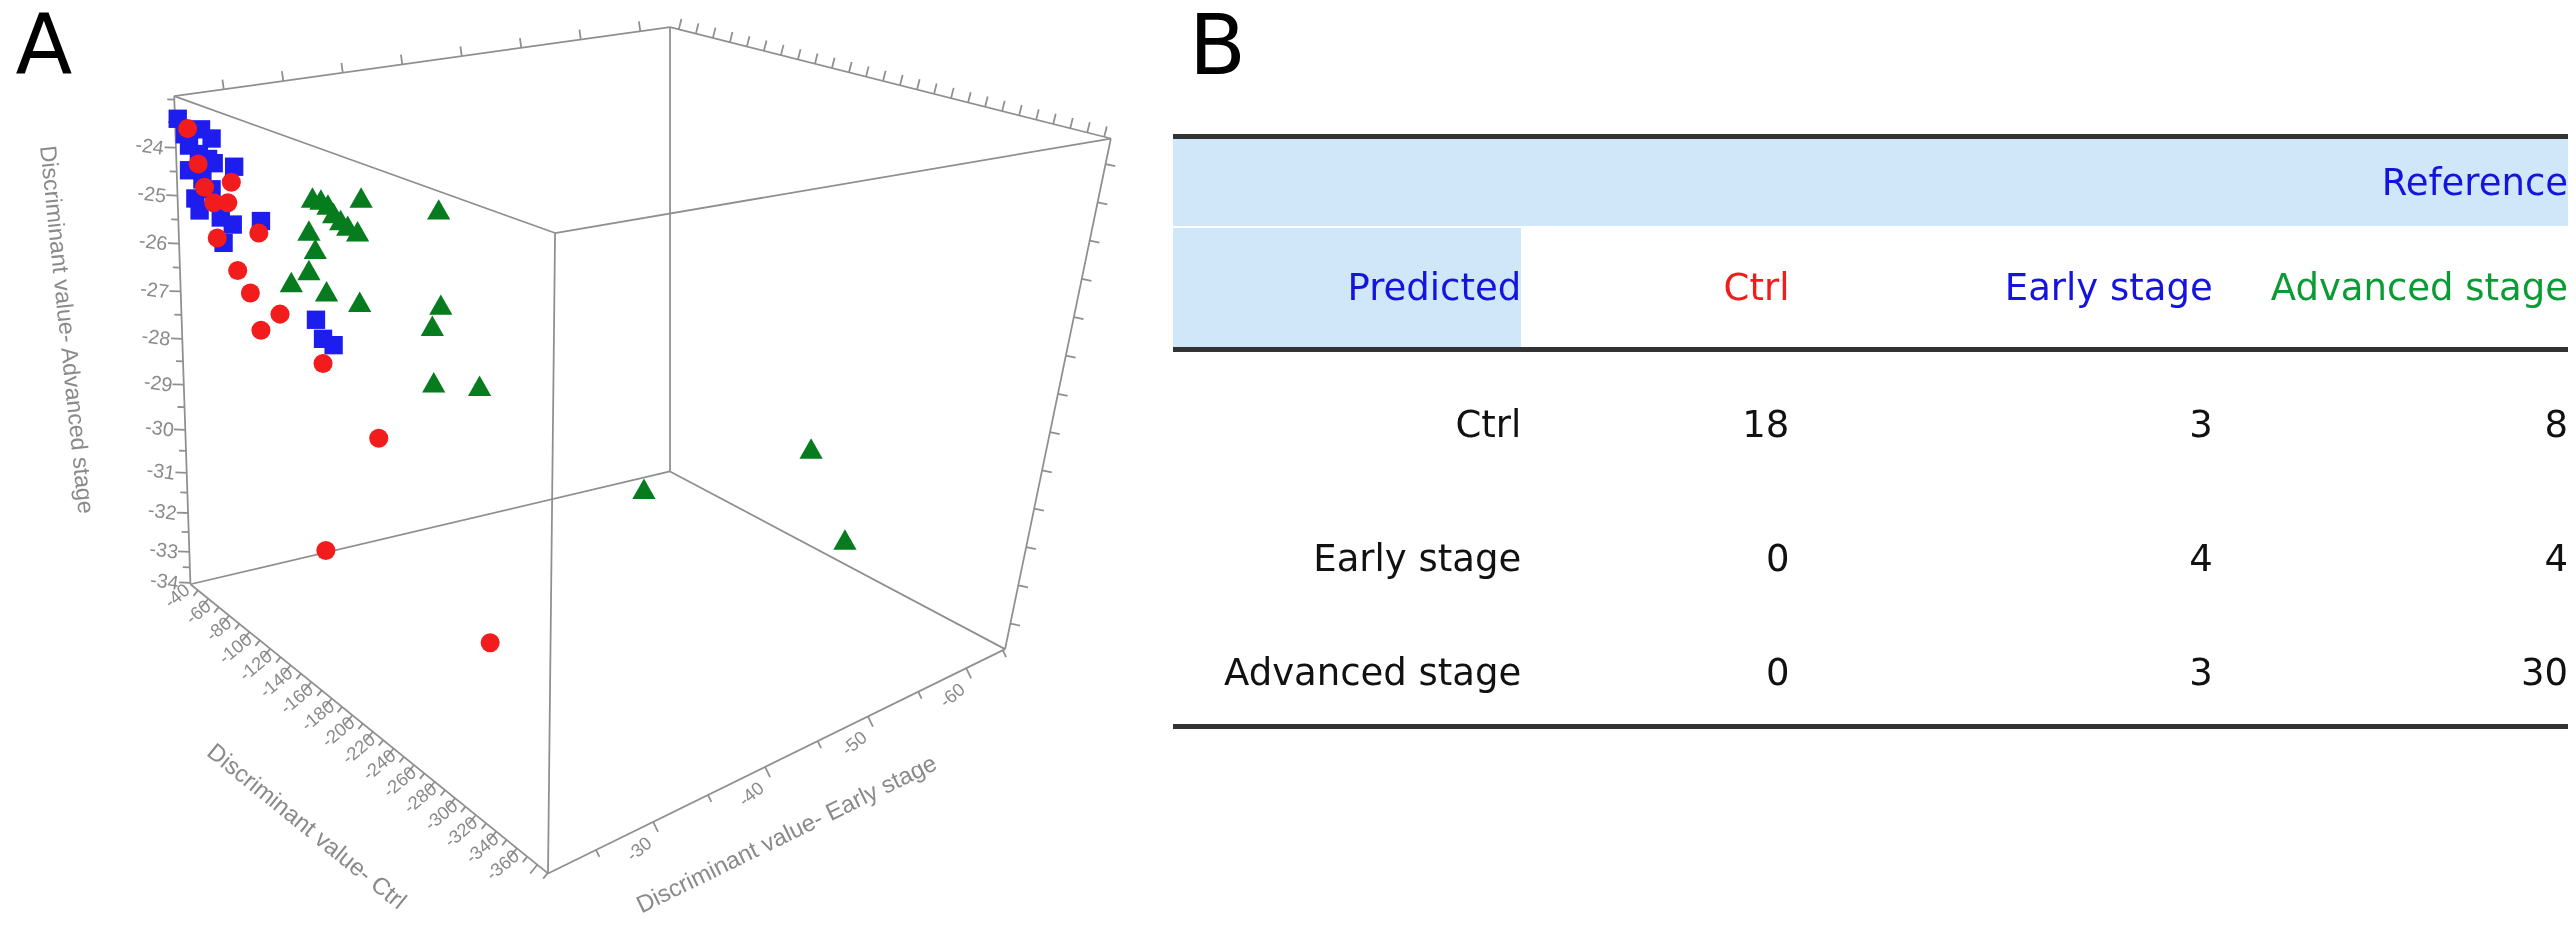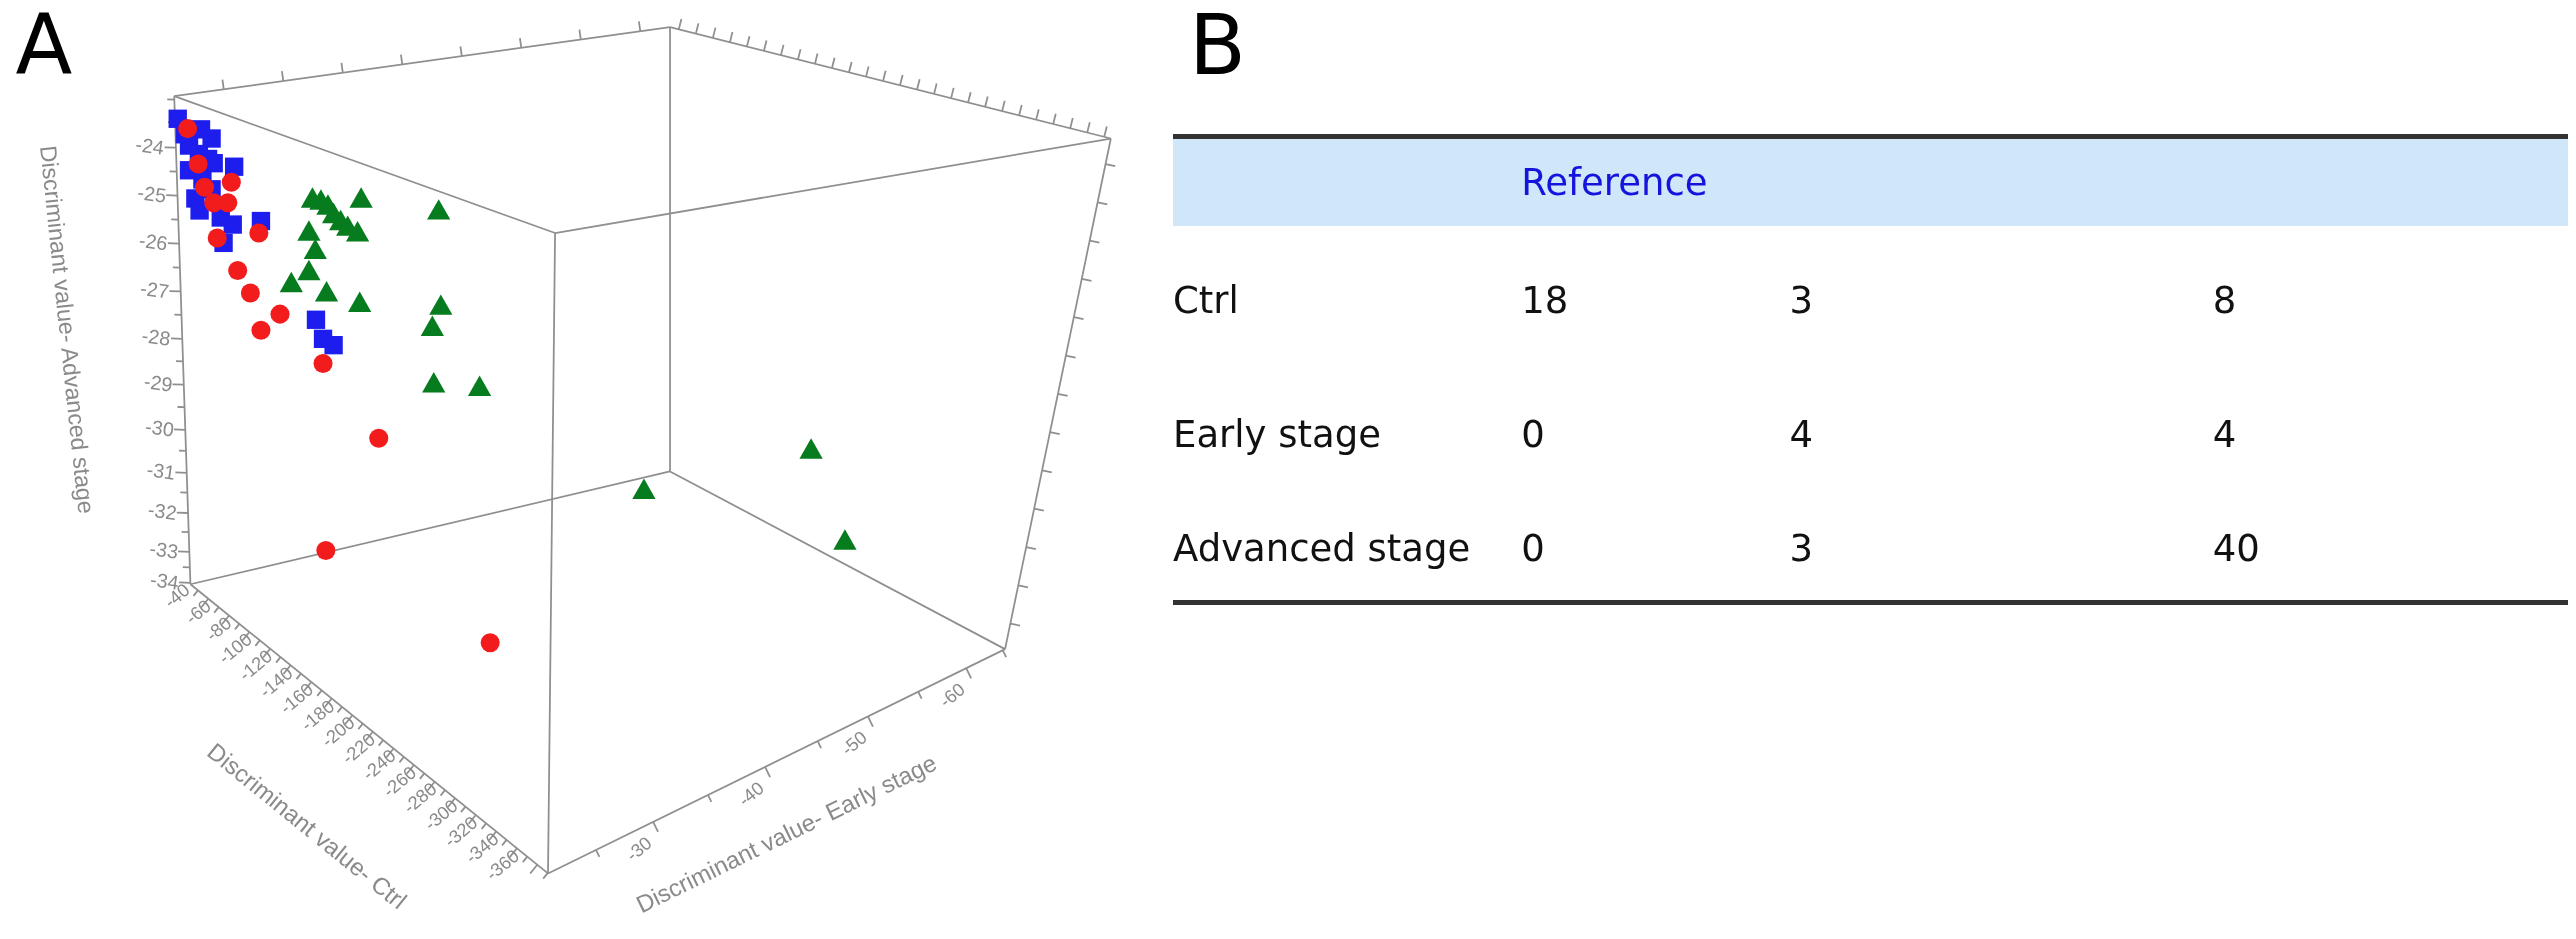--- a/index.html
+++ b/index.html
@@ -26,7 +26,7 @@
     font-family:"DejaVu Sans","Liberation Sans",sans-serif;
   }
   #confusion td{
-    text-align:left;vertical-align:middle;font-size:37px;padding:0;
+    text-align:right;vertical-align:middle;font-size:37px;padding:0;
   }
   tr.row-ref td{background:#cfe7f8;height:87px;border-bottom:2.8px solid #ffffff;}
   tr.row-ref{border-top:5.6px solid #333;}

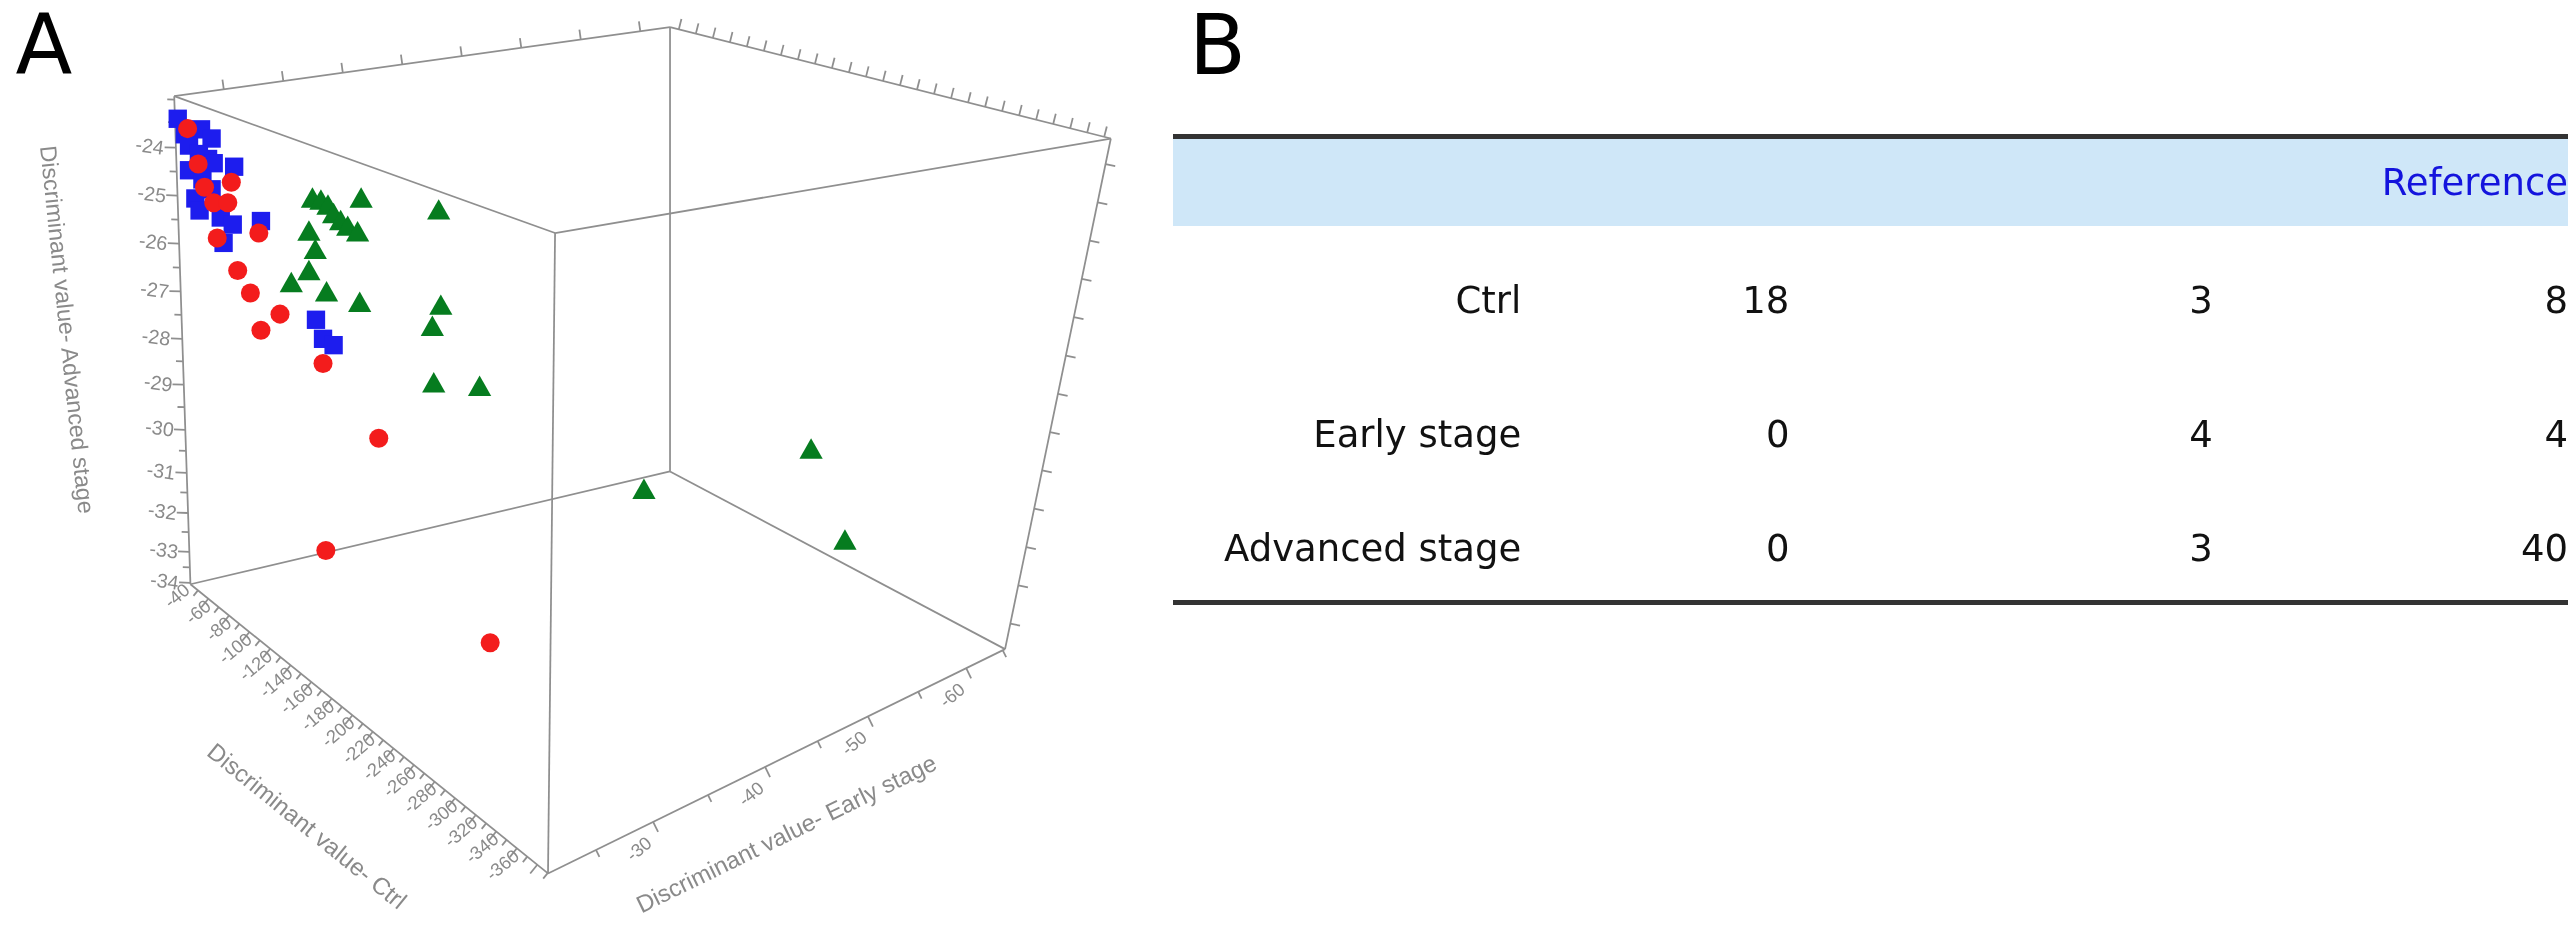--- a/index.html
+++ b/index.html
@@ -285,6 +285,12 @@
     <td class="cell-corner"></td>
     <td colspan="3" class="t-blue">Reference</td>
   </tr>
+  <tr class="row-head">
+    <td class="cell-pred t-blue">Predicted</td>
+    <td class="t-red">Ctrl</td>
+    <td class="t-blue">Early stage</td>
+    <td class="t-green">Advanced stage</td>
+  </tr>
   <tr class="row-data r1">
     <td class="t-red">Ctrl</td>
     <td>18</td>

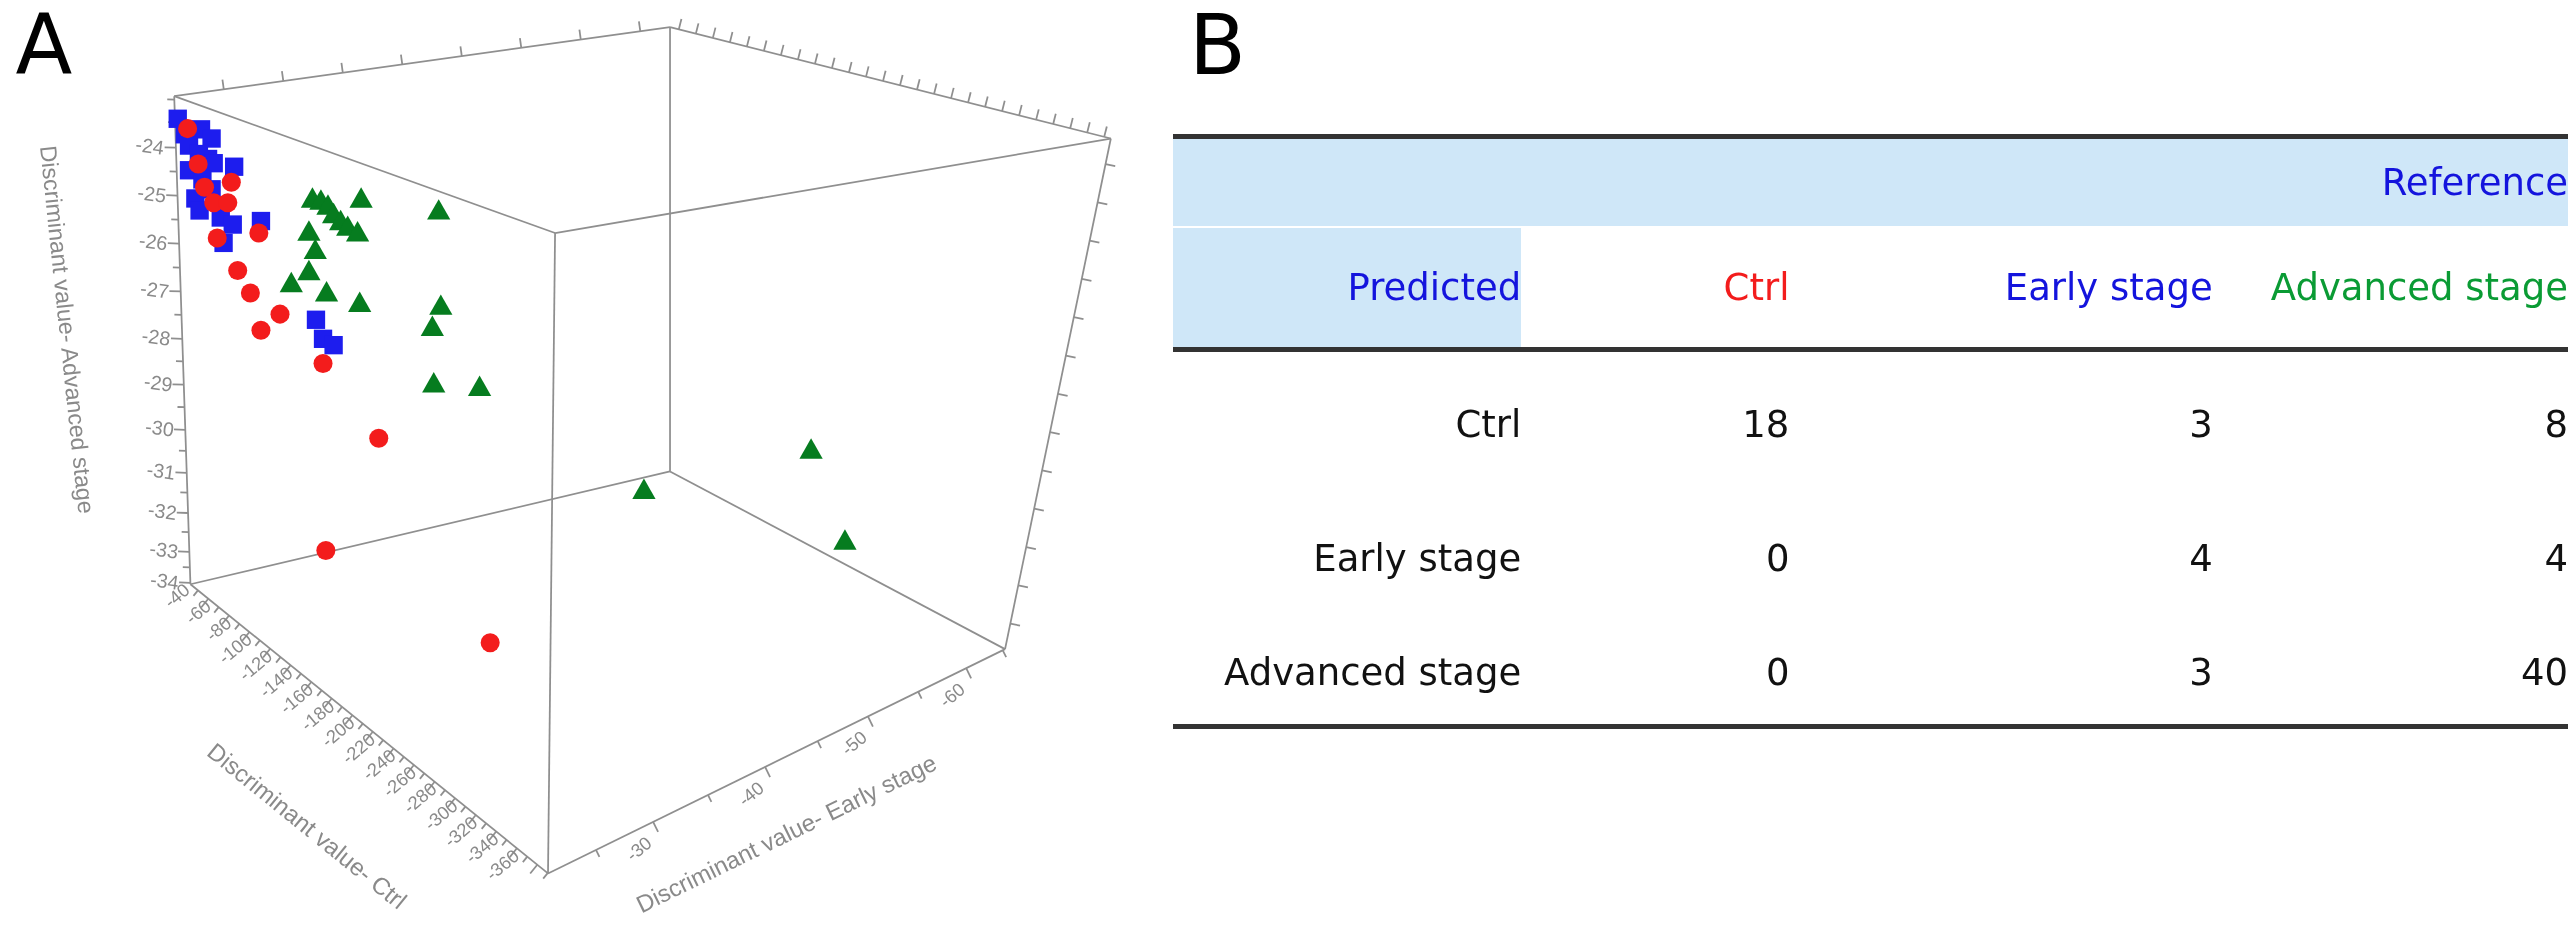--- a/index.html
+++ b/index.html
@@ -307,7 +307,7 @@
     <td class="t-green">Advanced stage</td>
     <td>0</td>
     <td>3</td>
-    <td>40</td>
+    <td>30</td>
   </tr>
 </tbody>
   </table>

